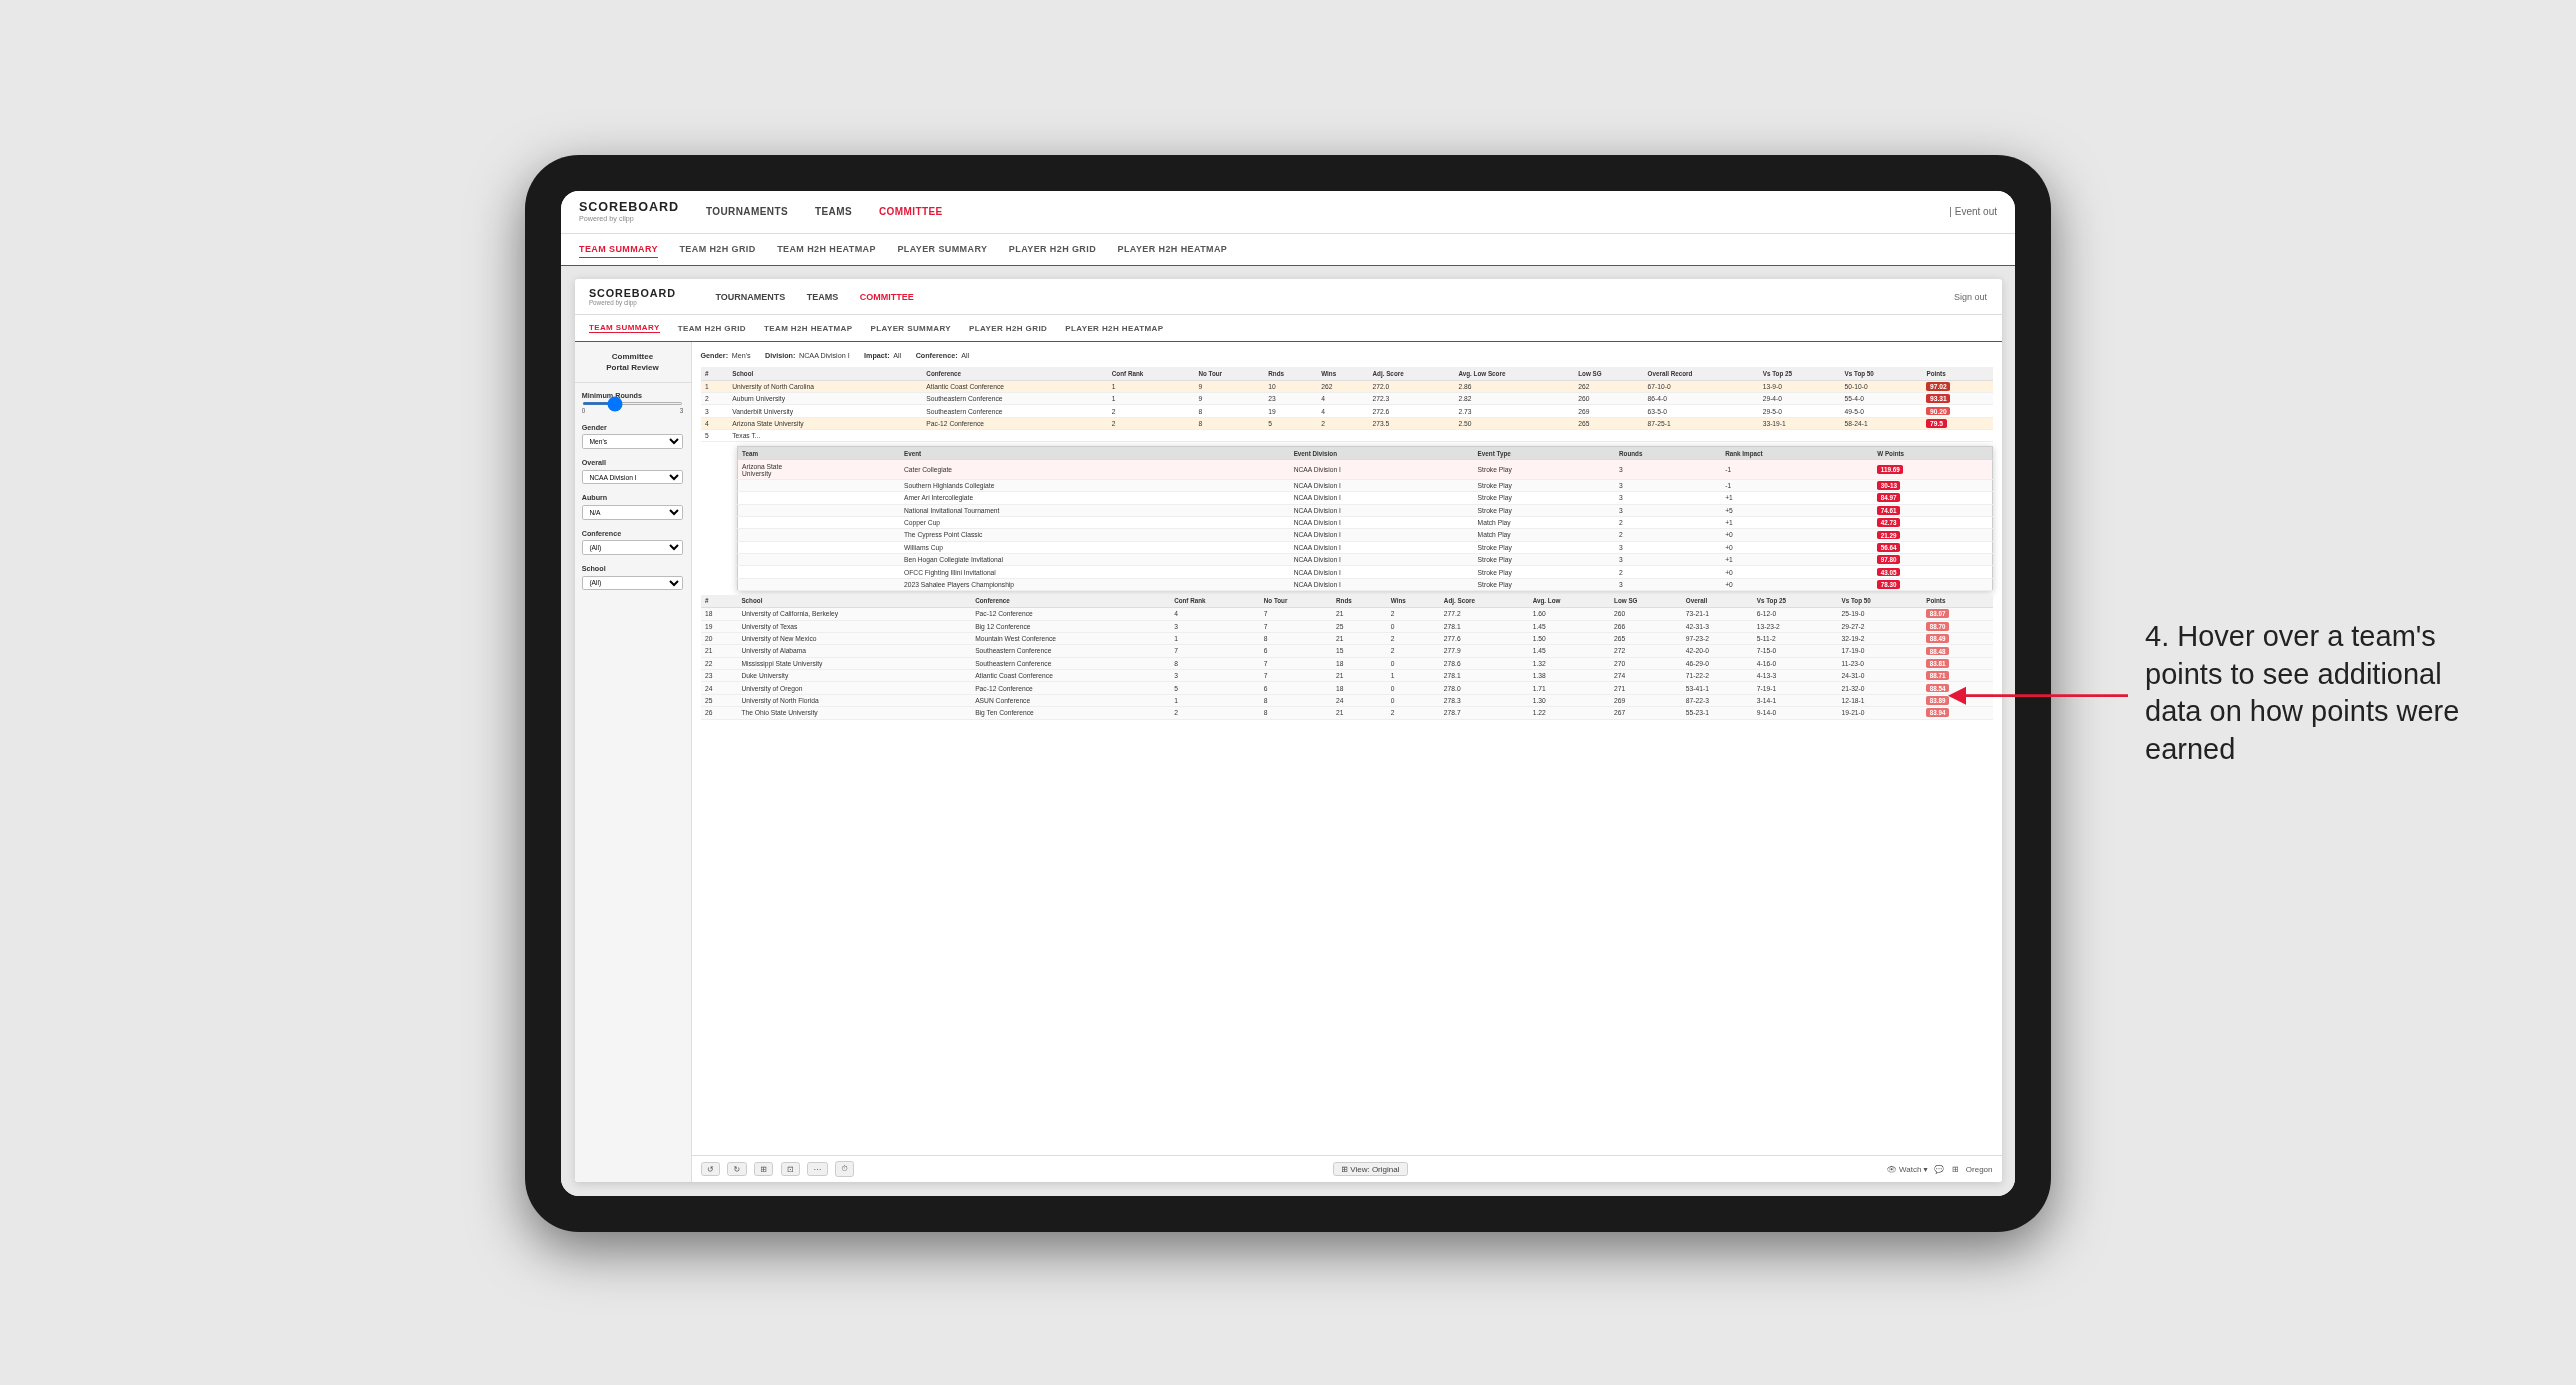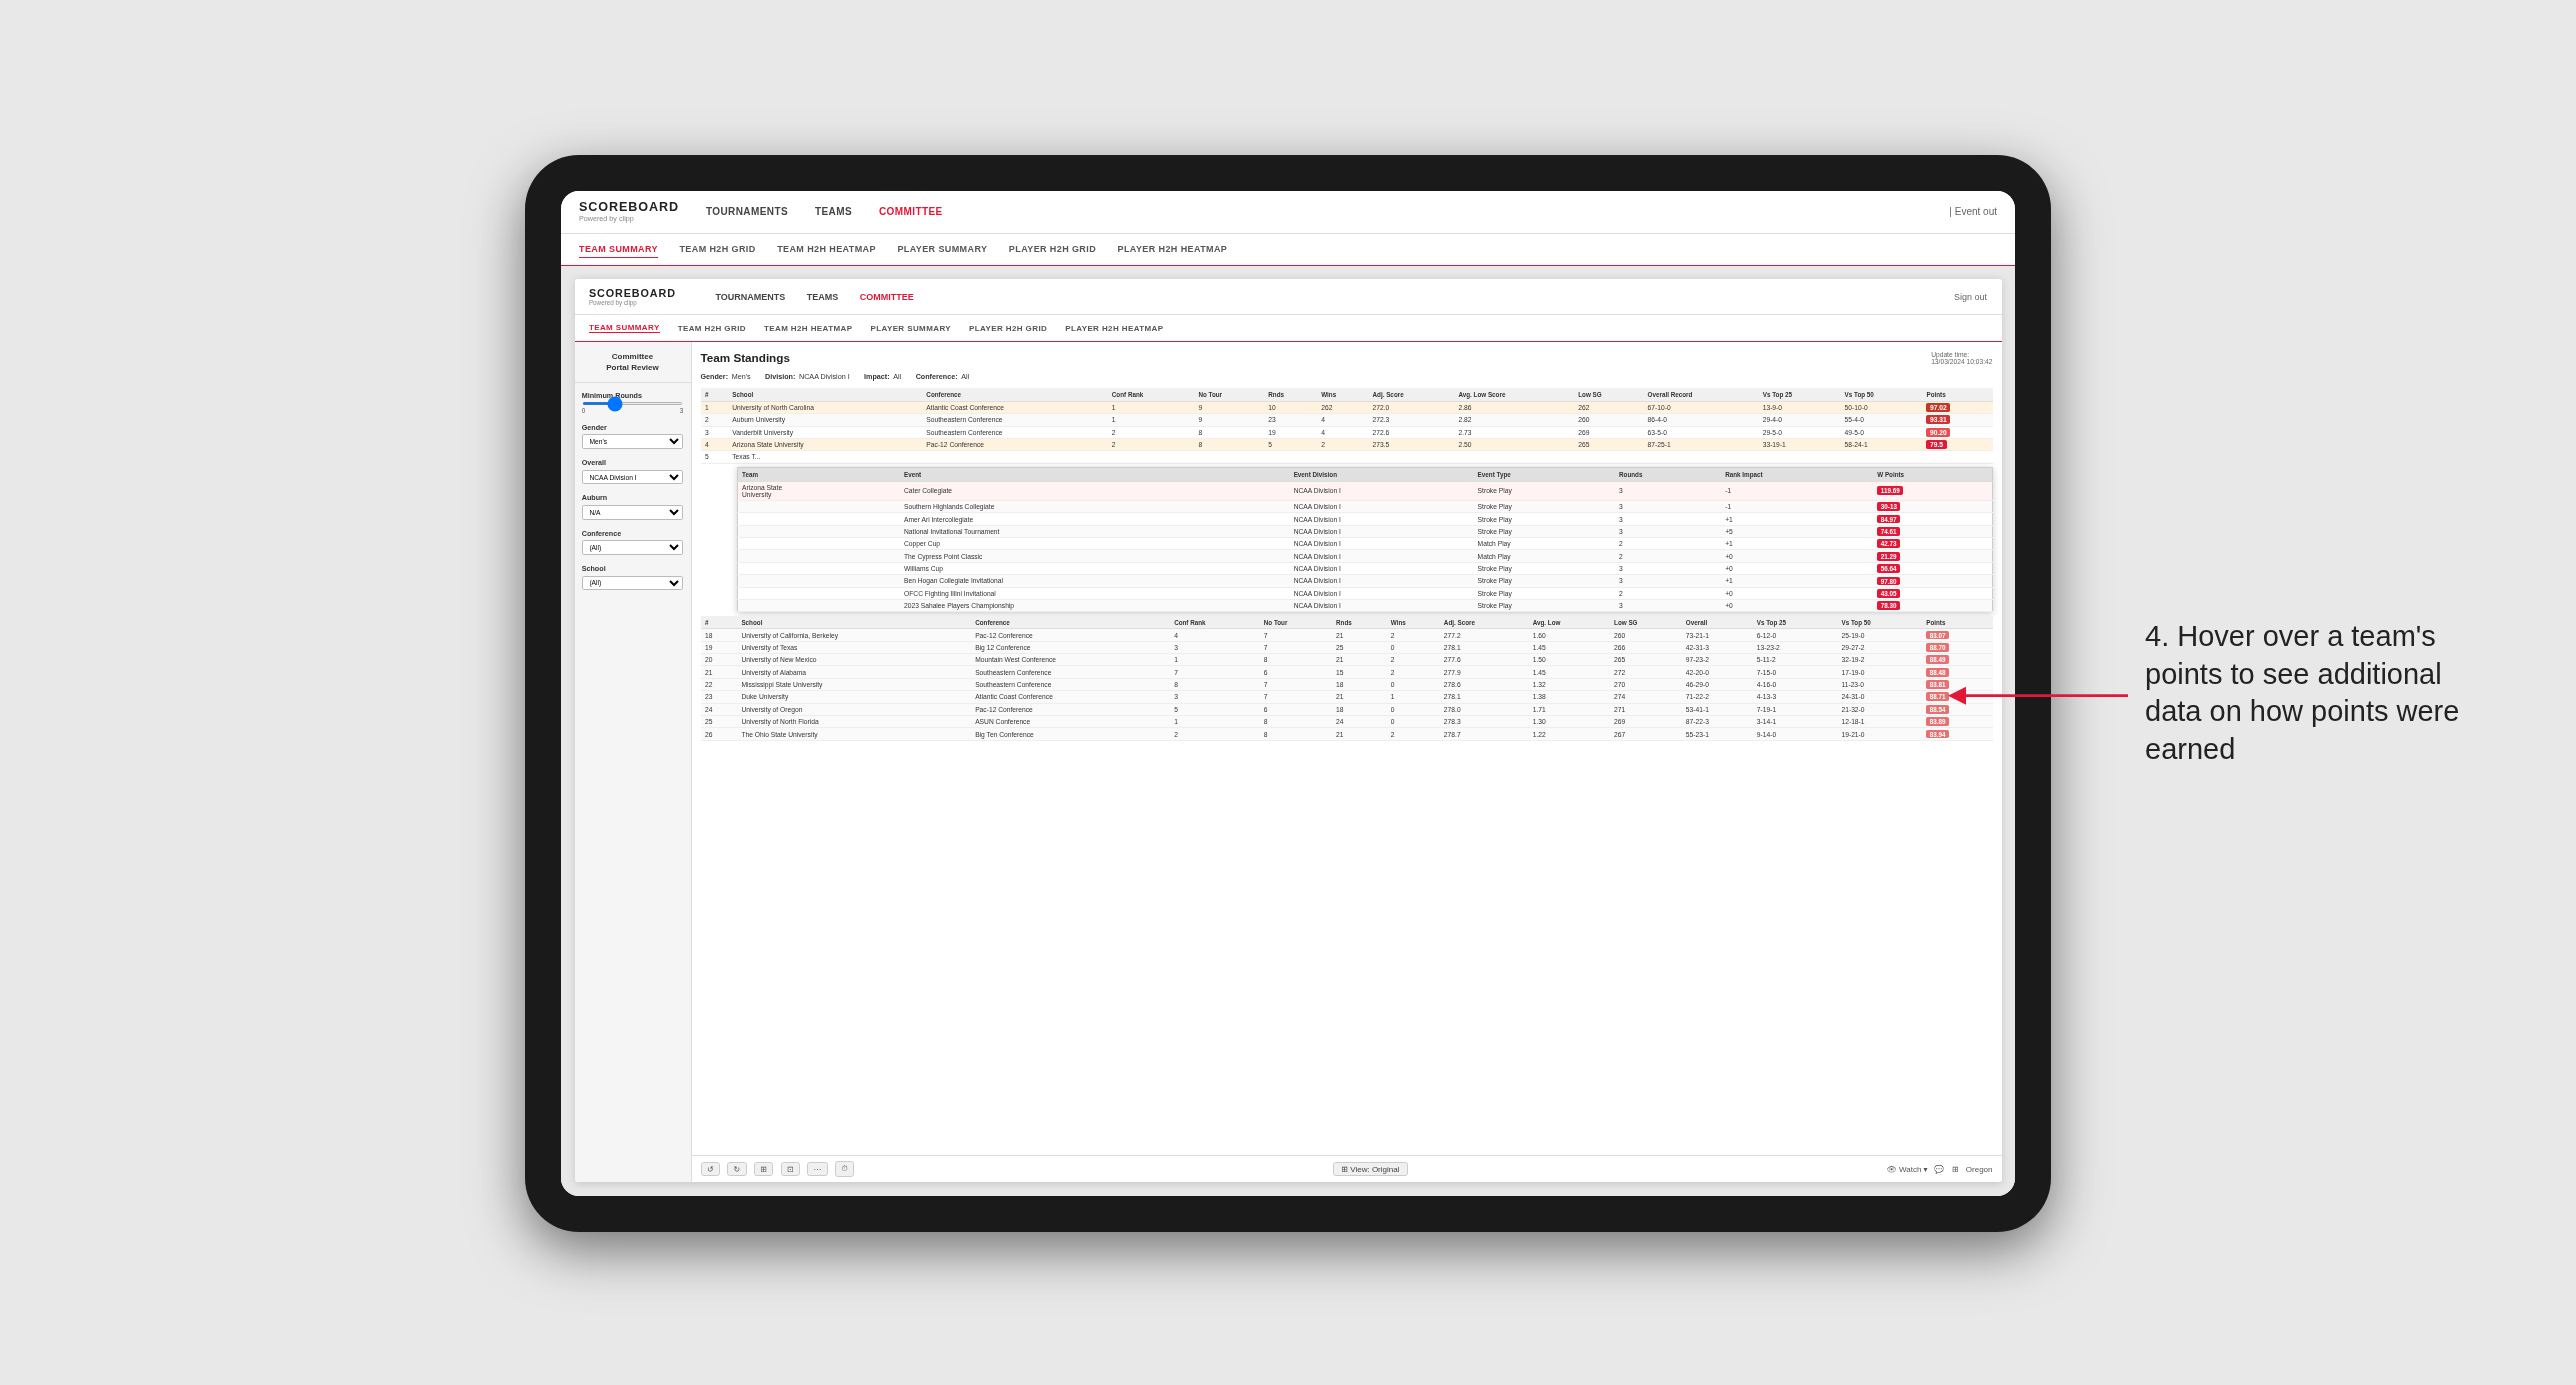--- a/index.html
+++ b/index.html
@@ -568,10 +568,6 @@
           <div style="flex:1;display:flex;flex-direction:column;overflow:hidden;">
             <div class="table-area">
 
-              <div class="standings-header">
-                <span class="standings-title">Team Standings</span>
-                <span class="update-time">Update time:<br>13/03/2024 10:03:42</span>
-              </div>
 
               <div class="filter-row">
                 <span class="filter-item">

